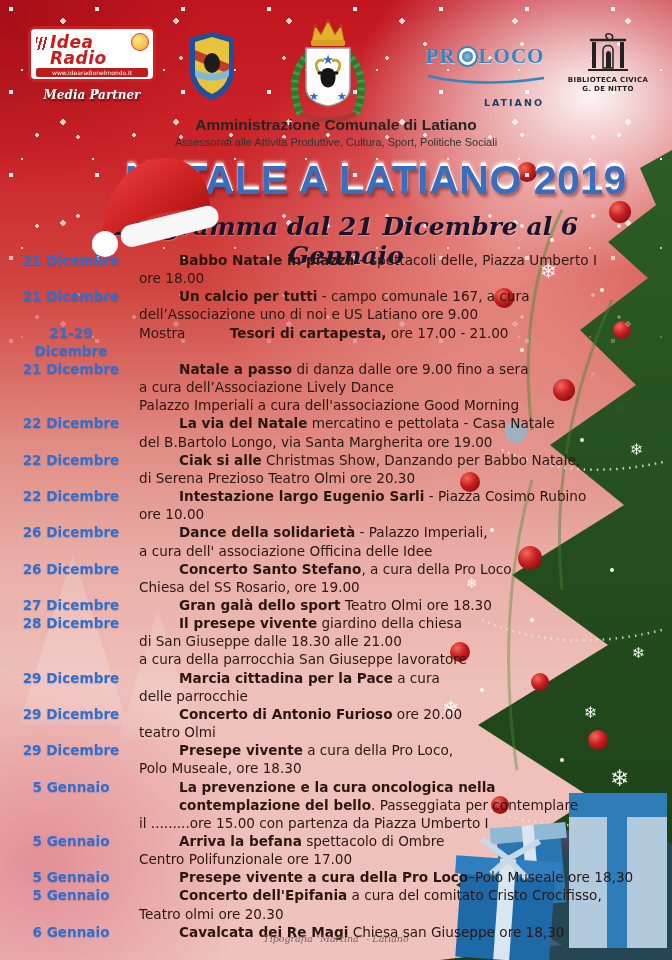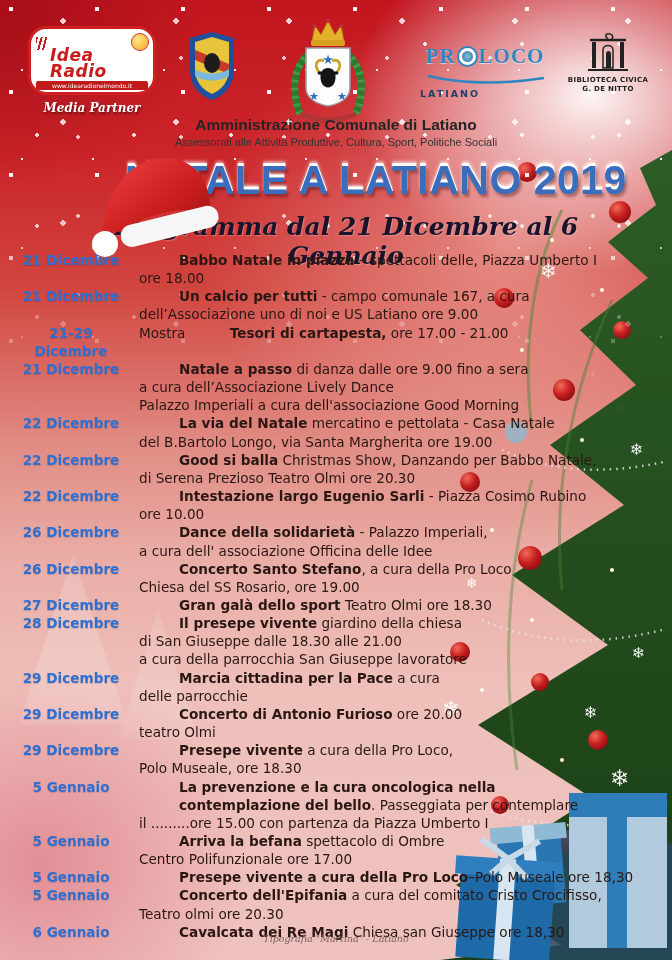--- a/index.html
+++ b/index.html
@@ -32,7 +32,7 @@
   .content{position:absolute;inset:0;z-index:3;}
   
   .ir-wrap{left:28px;top:26px;width:128px;text-align:center;}
-  .ir-box{background:#fff;border:3px solid #cf1f1f;border-radius:18px;padding:18px 5px 2px;position:relative;}
+  .ir-box{background:#fff;border:3px solid #cf1f1f;border-radius:7px;padding:5px 5px 2px;position:relative;}
   .ir-line{color:#c81d1d;font-style:italic;font-weight:800;font-size:17px;line-height:16px;text-align:left;padding-left:14px;letter-spacing:.5px;}
   .ir-stripes{position:absolute;left:5px;top:8px;width:11px;height:13px;
     background:repeating-linear-gradient(105deg,#c81d1d 0 2px, transparent 2px 4.5px);}

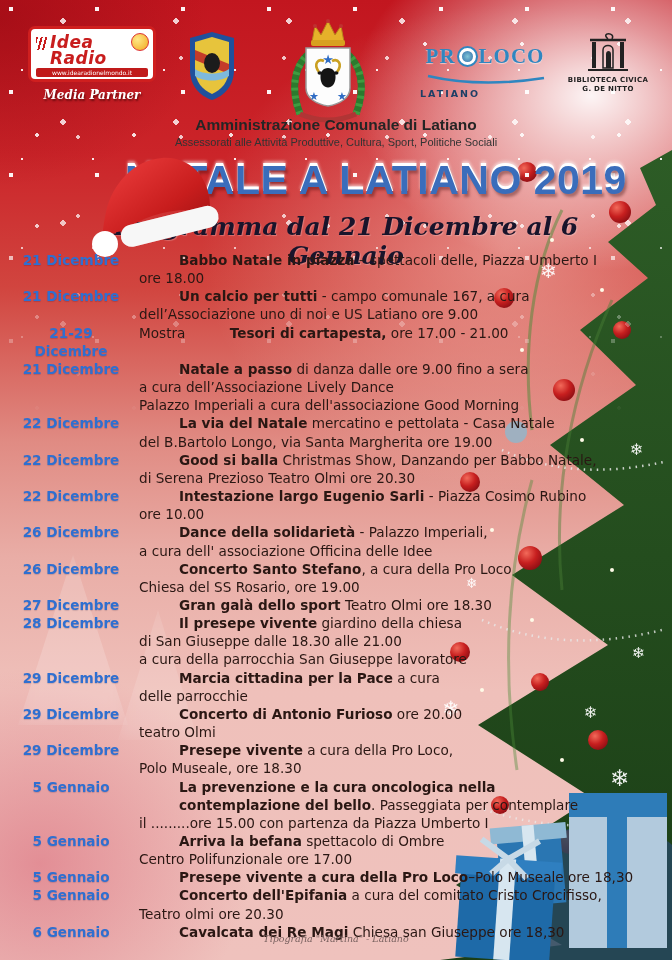--- a/index.html
+++ b/index.html
@@ -45,7 +45,7 @@
   .pl-row{display:flex;align-items:center;justify-content:center;color:#2f86c0;font-family:"Liberation Serif",serif;font-weight:700;font-size:21px;letter-spacing:1px;text-shadow:0 1px 1px rgba(255,255,255,.6);}
   .pl-badge{width:17px;height:17px;border-radius:50%;border:2px solid #2f86c0;background:#fff;margin:0 1px;position:relative;}
   .pl-badge::after{content:"";position:absolute;inset:3px;border-radius:50%;background:radial-gradient(#7fc5d8,#2f6ca8);}
-  .pl-city{color:#1d3f66;font-size:9.5px;font-weight:700;letter-spacing:2px;text-align:left;margin-top:0;padding-right:6px;}
+  .pl-city{color:#1d3f66;font-size:9.5px;font-weight:700;letter-spacing:2px;text-align:right;margin-top:9px;padding-right:6px;}
   
   .bib-wrap{left:556px;top:30px;width:104px;text-align:center;color:#222;}
   .bib-name{font-size:7px;font-weight:700;line-height:8.5px;letter-spacing:.3px;}

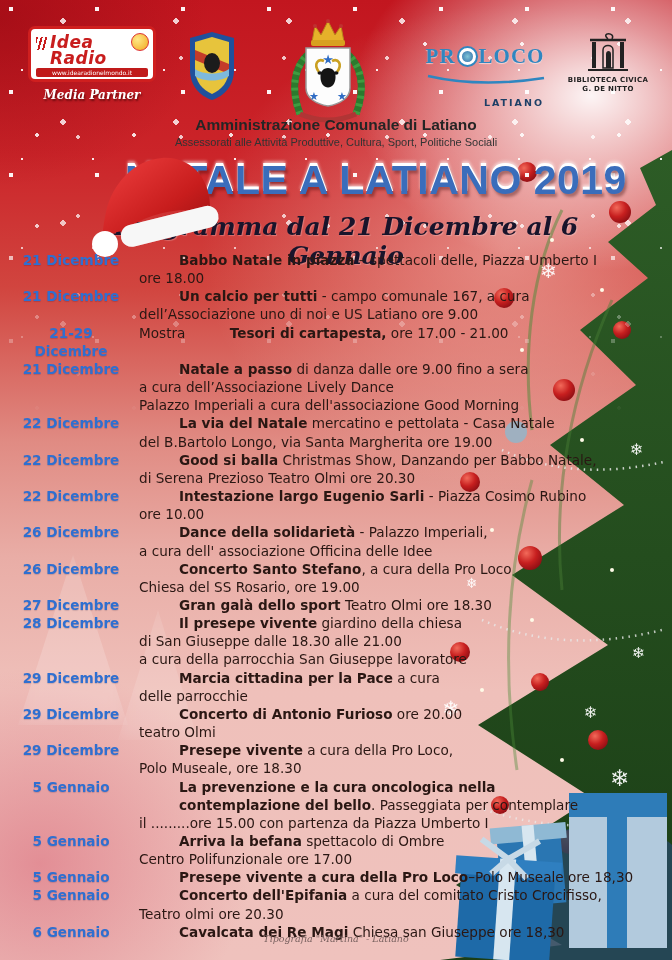--- a/index.html
+++ b/index.html
@@ -289,7 +289,7 @@
         <div class="event-row">
           <div class="event-date">22 Dicembre</div>
           <div class="event-body">
-            <div class="event-line"><span class="seg bold">Good si balla</span><span class="seg"> Christmas Show, Danzando per Babbo Natale,</span></div>
+            <div class="event-line"><span class="seg bold">Ciak si alle</span><span class="seg"> Christmas Show, Danzando per Babbo Natale,</span></div>
             <div class="event-line"><span class="seg">di Serena Prezioso Teatro Olmi ore 20.30</span></div>
           </div>
         </div>

